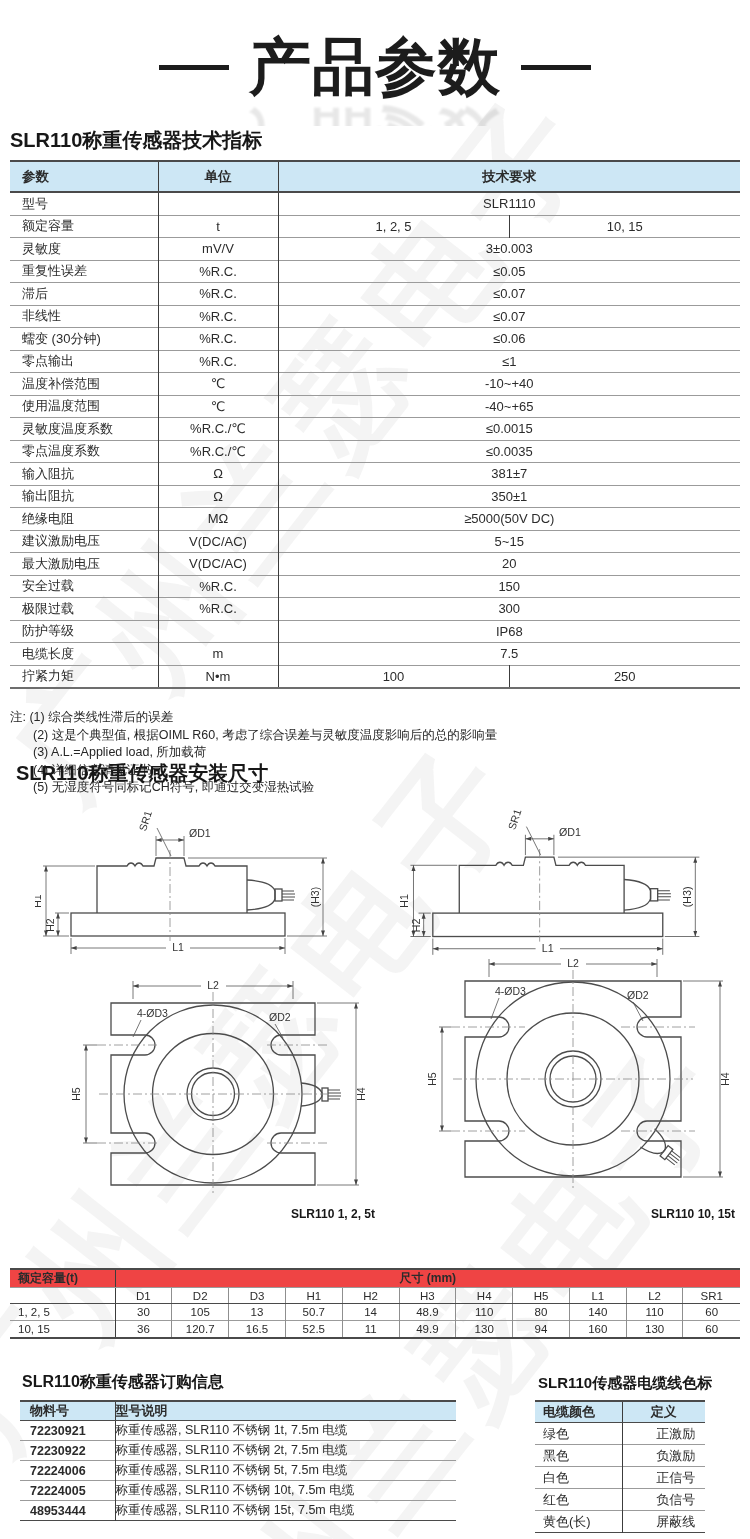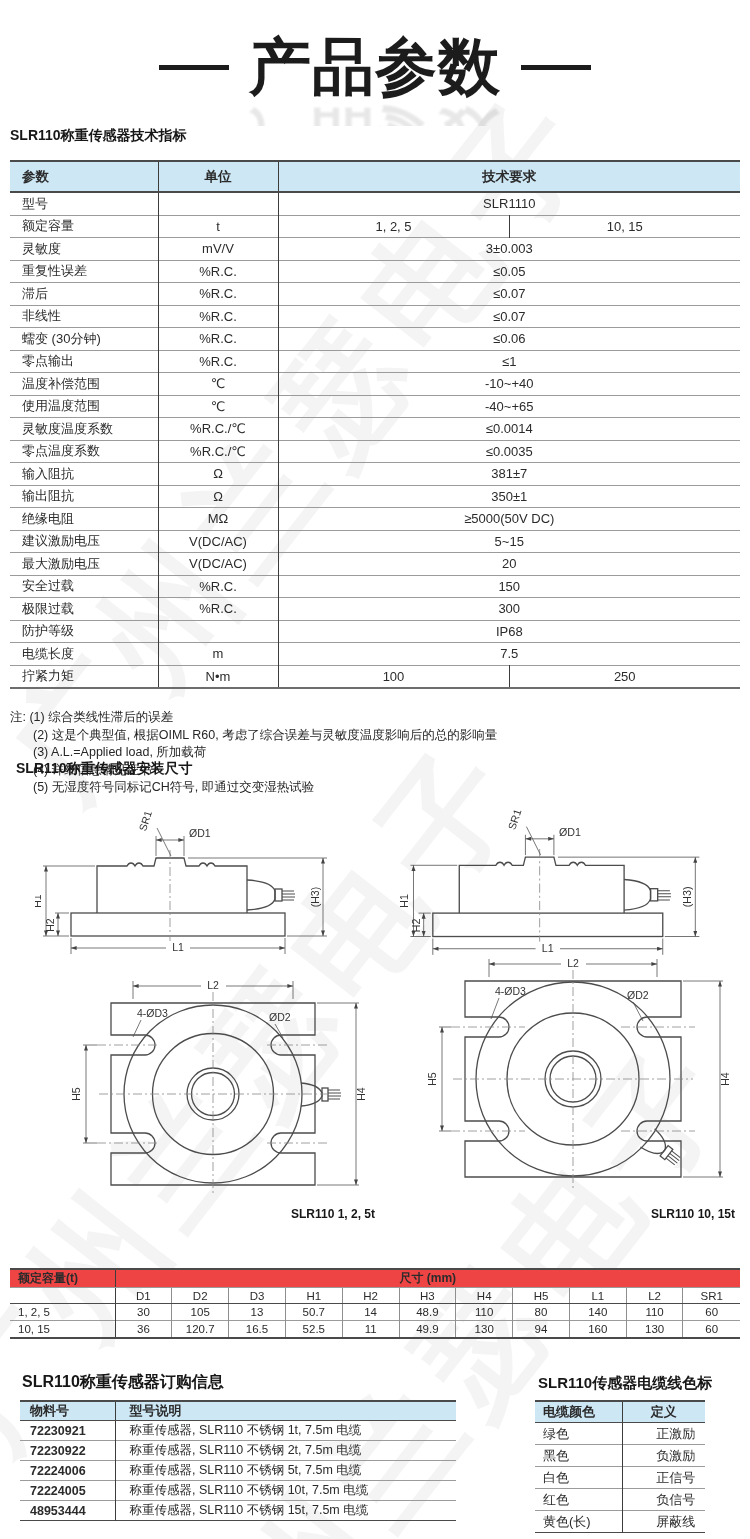--- a/index.html
+++ b/index.html
@@ -17,7 +17,7 @@
   .ghost{line-height:70px;font-size:62px;font-weight:900;letter-spacing:1px;color:#000;
          transform:scaleY(-1);opacity:.09;filter:blur(1px);}
   .sec-h{font-weight:900;color:#171717;}
-  .sec-h.big{font-size:14px;}
+  .sec-h.big{font-size:20px;}
   
   table{border-collapse:collapse;table-layout:fixed;}
   td{padding:0;overflow:hidden;white-space:nowrap;}

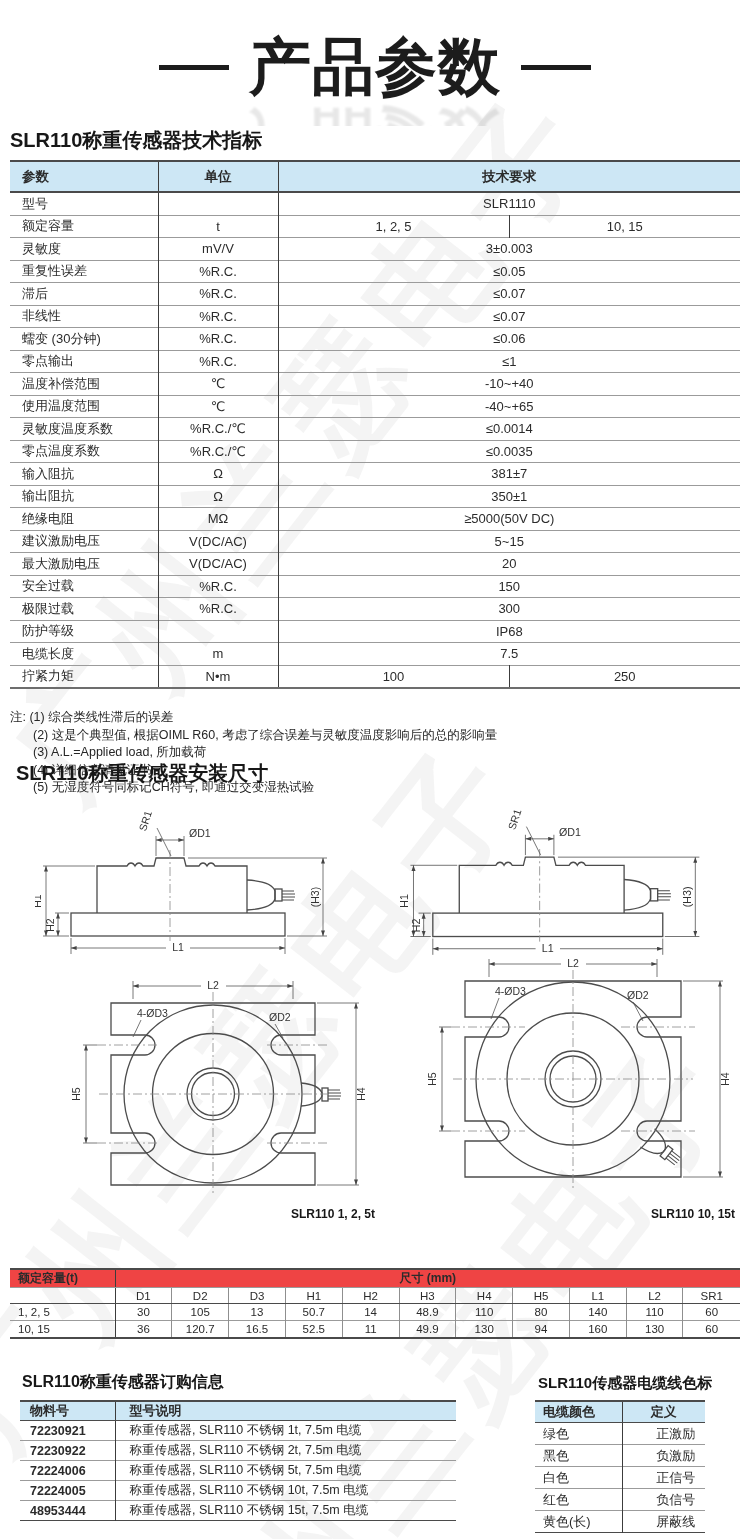--- a/index.html
+++ b/index.html
@@ -158,7 +158,7 @@
         <tr>
           <td class="c-param">灵敏度温度系数</td>
           <td class="c-unit">%R.C./℃</td>
-          <td class="c-val" colspan="2">≤0.0014</td>
+          <td class="c-val" colspan="2">≤0.0015</td>
         </tr>
         <tr>
           <td class="c-param">零点温度系数</td>

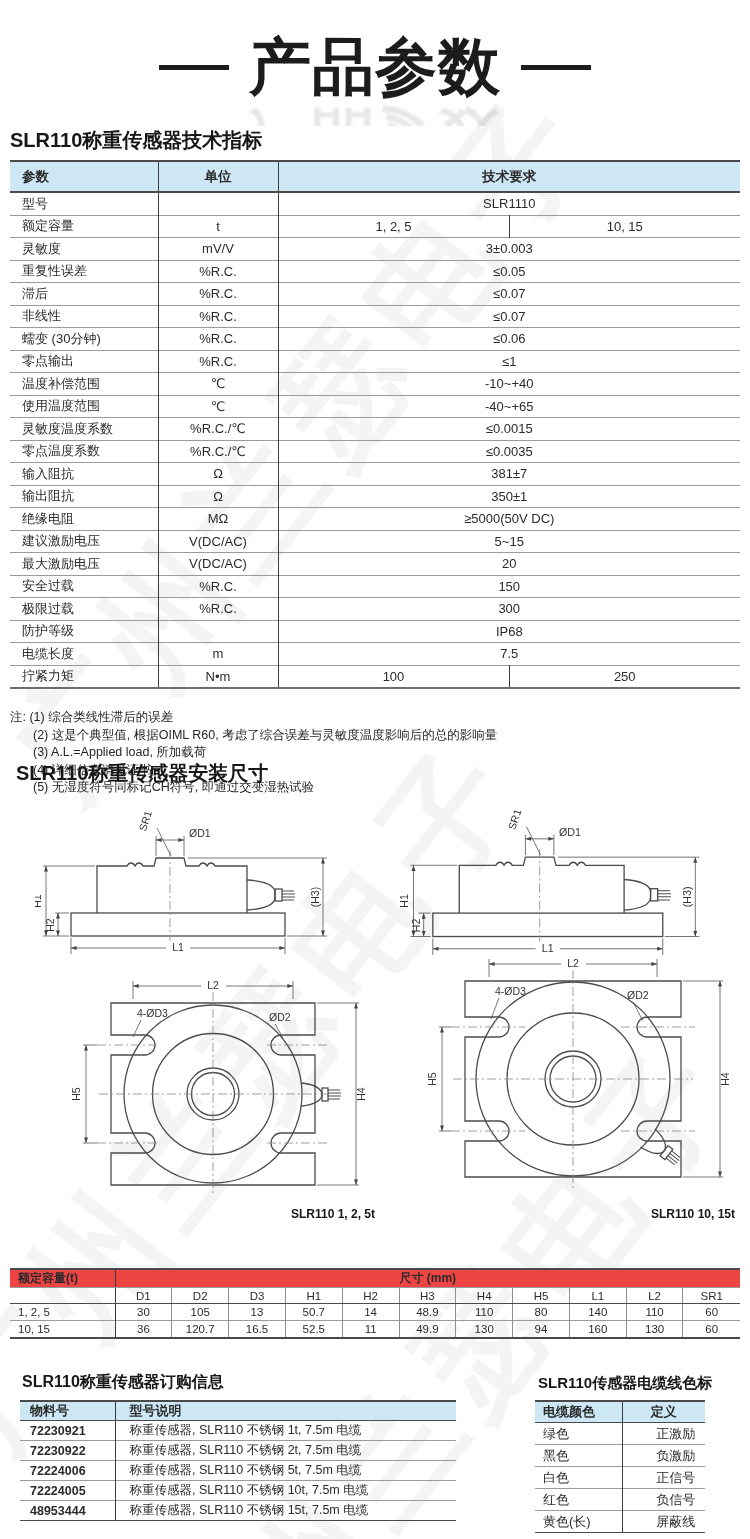--- a/index.html
+++ b/index.html
@@ -56,7 +56,7 @@
   .order tbody td{border-top:1px solid #9b9b9b;}
   .order tbody tr:first-child td{border-top:none;}
   .order .pn{padding-left:10px;font-weight:bold;border-right:1.2px solid #3c3c3c;}
-  .order .desc{padding-left:14px;margin-left:8px;}
+  .order .desc{margin-left:8px;}
   
   .cable{width:170px;font-size:13px;border-bottom:1.6px solid #4a4a4a;}
   .cable thead td{background:#cde7f5;font-weight:bold;height:20px;

